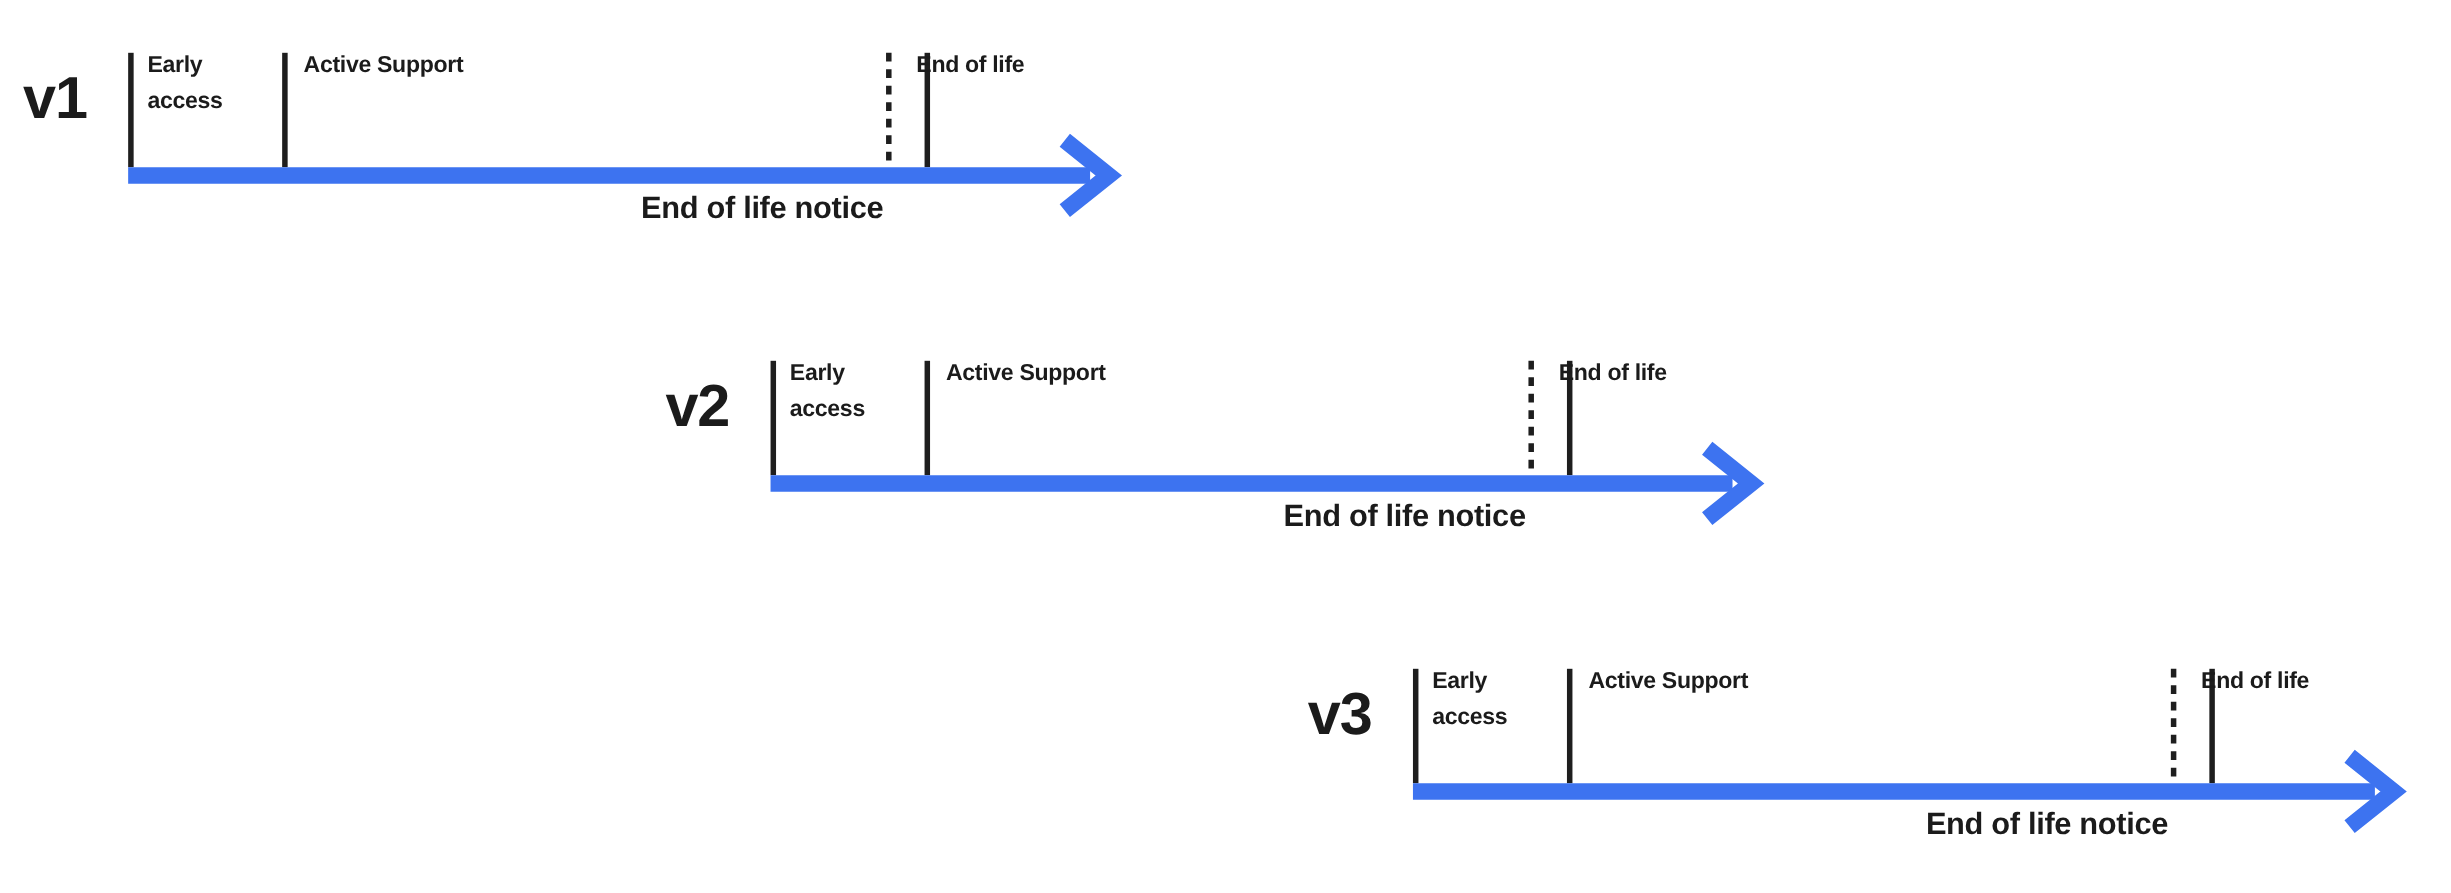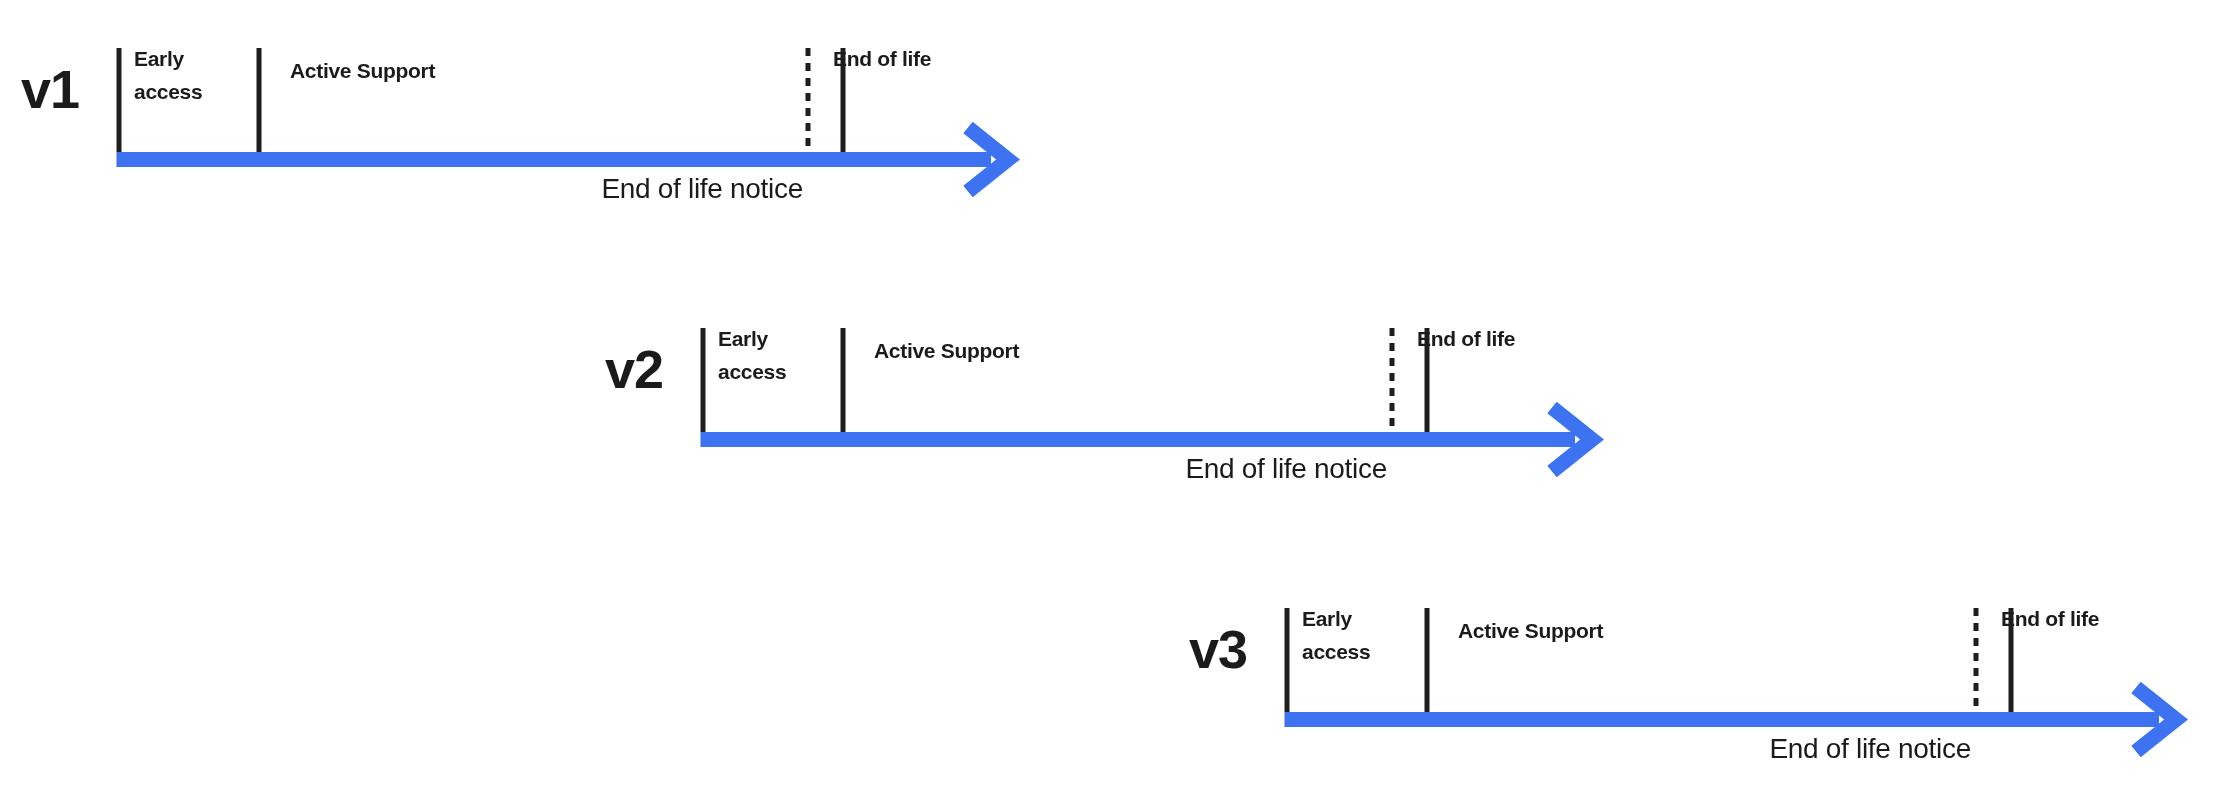--- a/index.html
+++ b/index.html
@@ -45,7 +45,7 @@
     color: var(--text); letter-spacing: -0.3px;
   }
   .phase-early  { left: 15px;  width: 100px; }
-  .phase-active { left: 171px; width: 420px; margin-top: 12px; }
+  .phase-active { left: 157px; width: 420px; }
   .phase-eol    { left: 714px; width: 260px; }
 
   .notice-label {

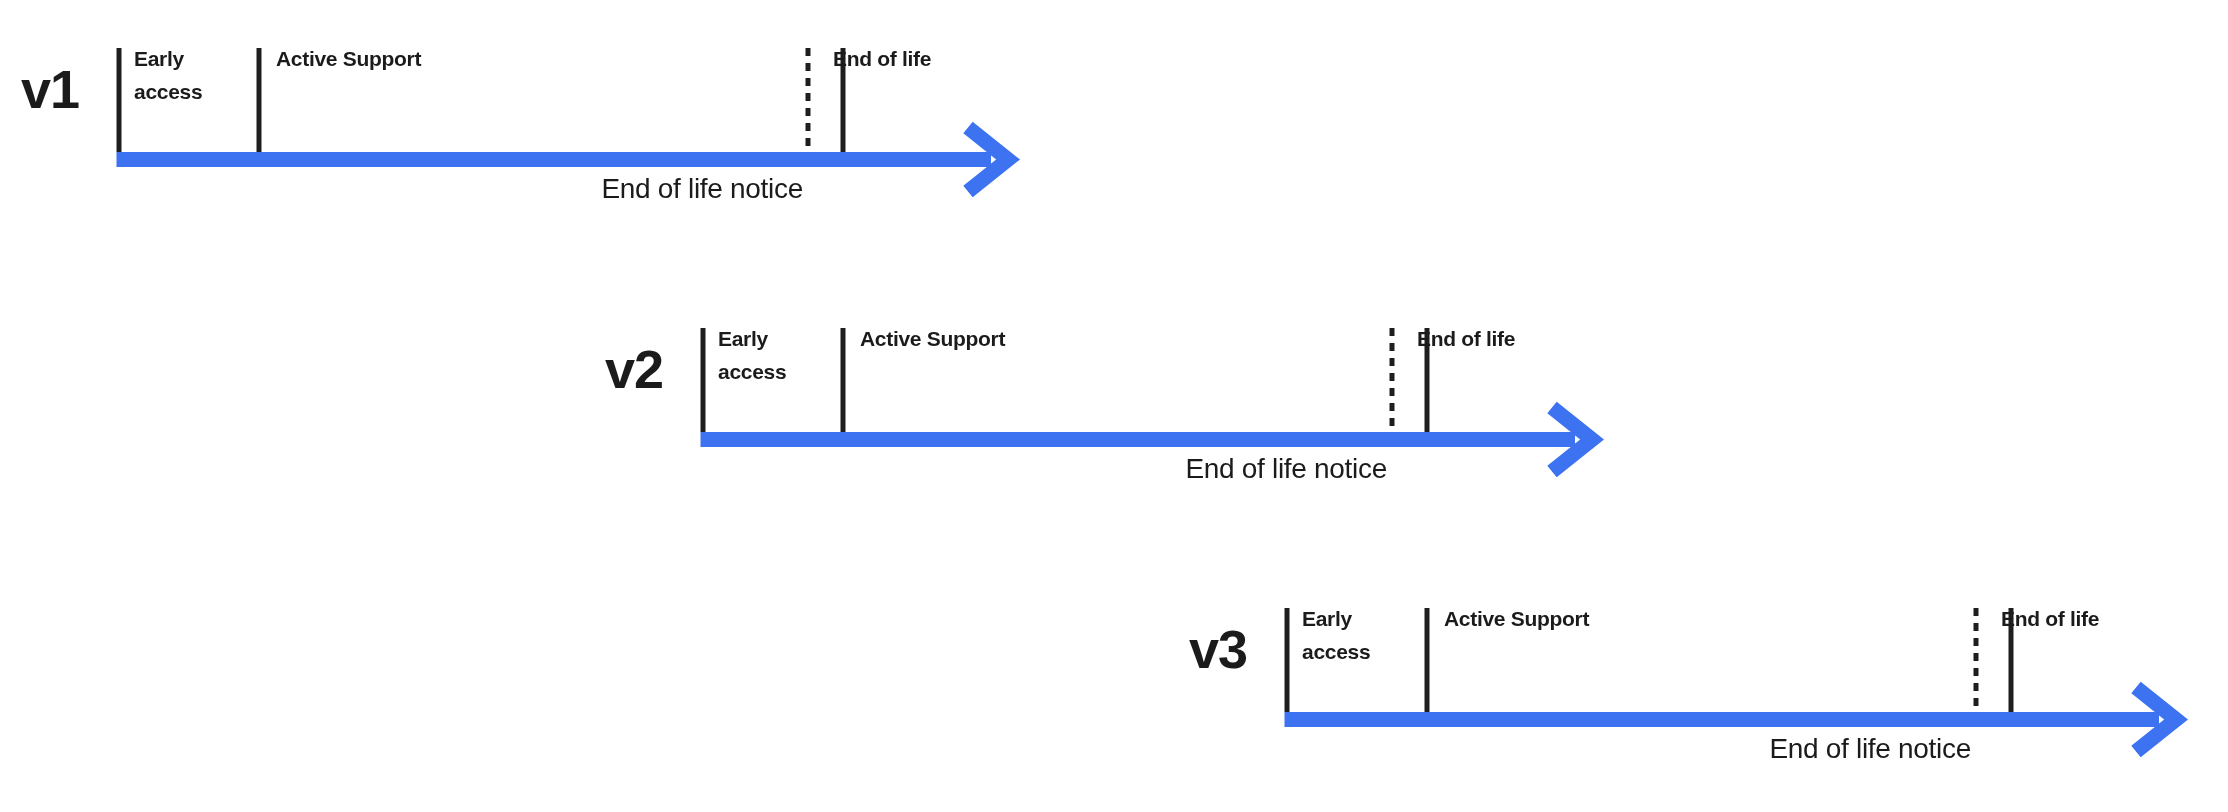--- a/index.html
+++ b/index.html
@@ -51,7 +51,7 @@
   .notice-label {
     position: absolute; left: 384px; top: 124px; width: 300px;
     text-align: right;
-    font-size: 28px; line-height: 33px; font-weight: 400;
+    font-size: 28px; line-height: 33px; font-weight: 700;
     color: var(--text); letter-spacing: -0.3px;
     white-space: nowrap;
   }

